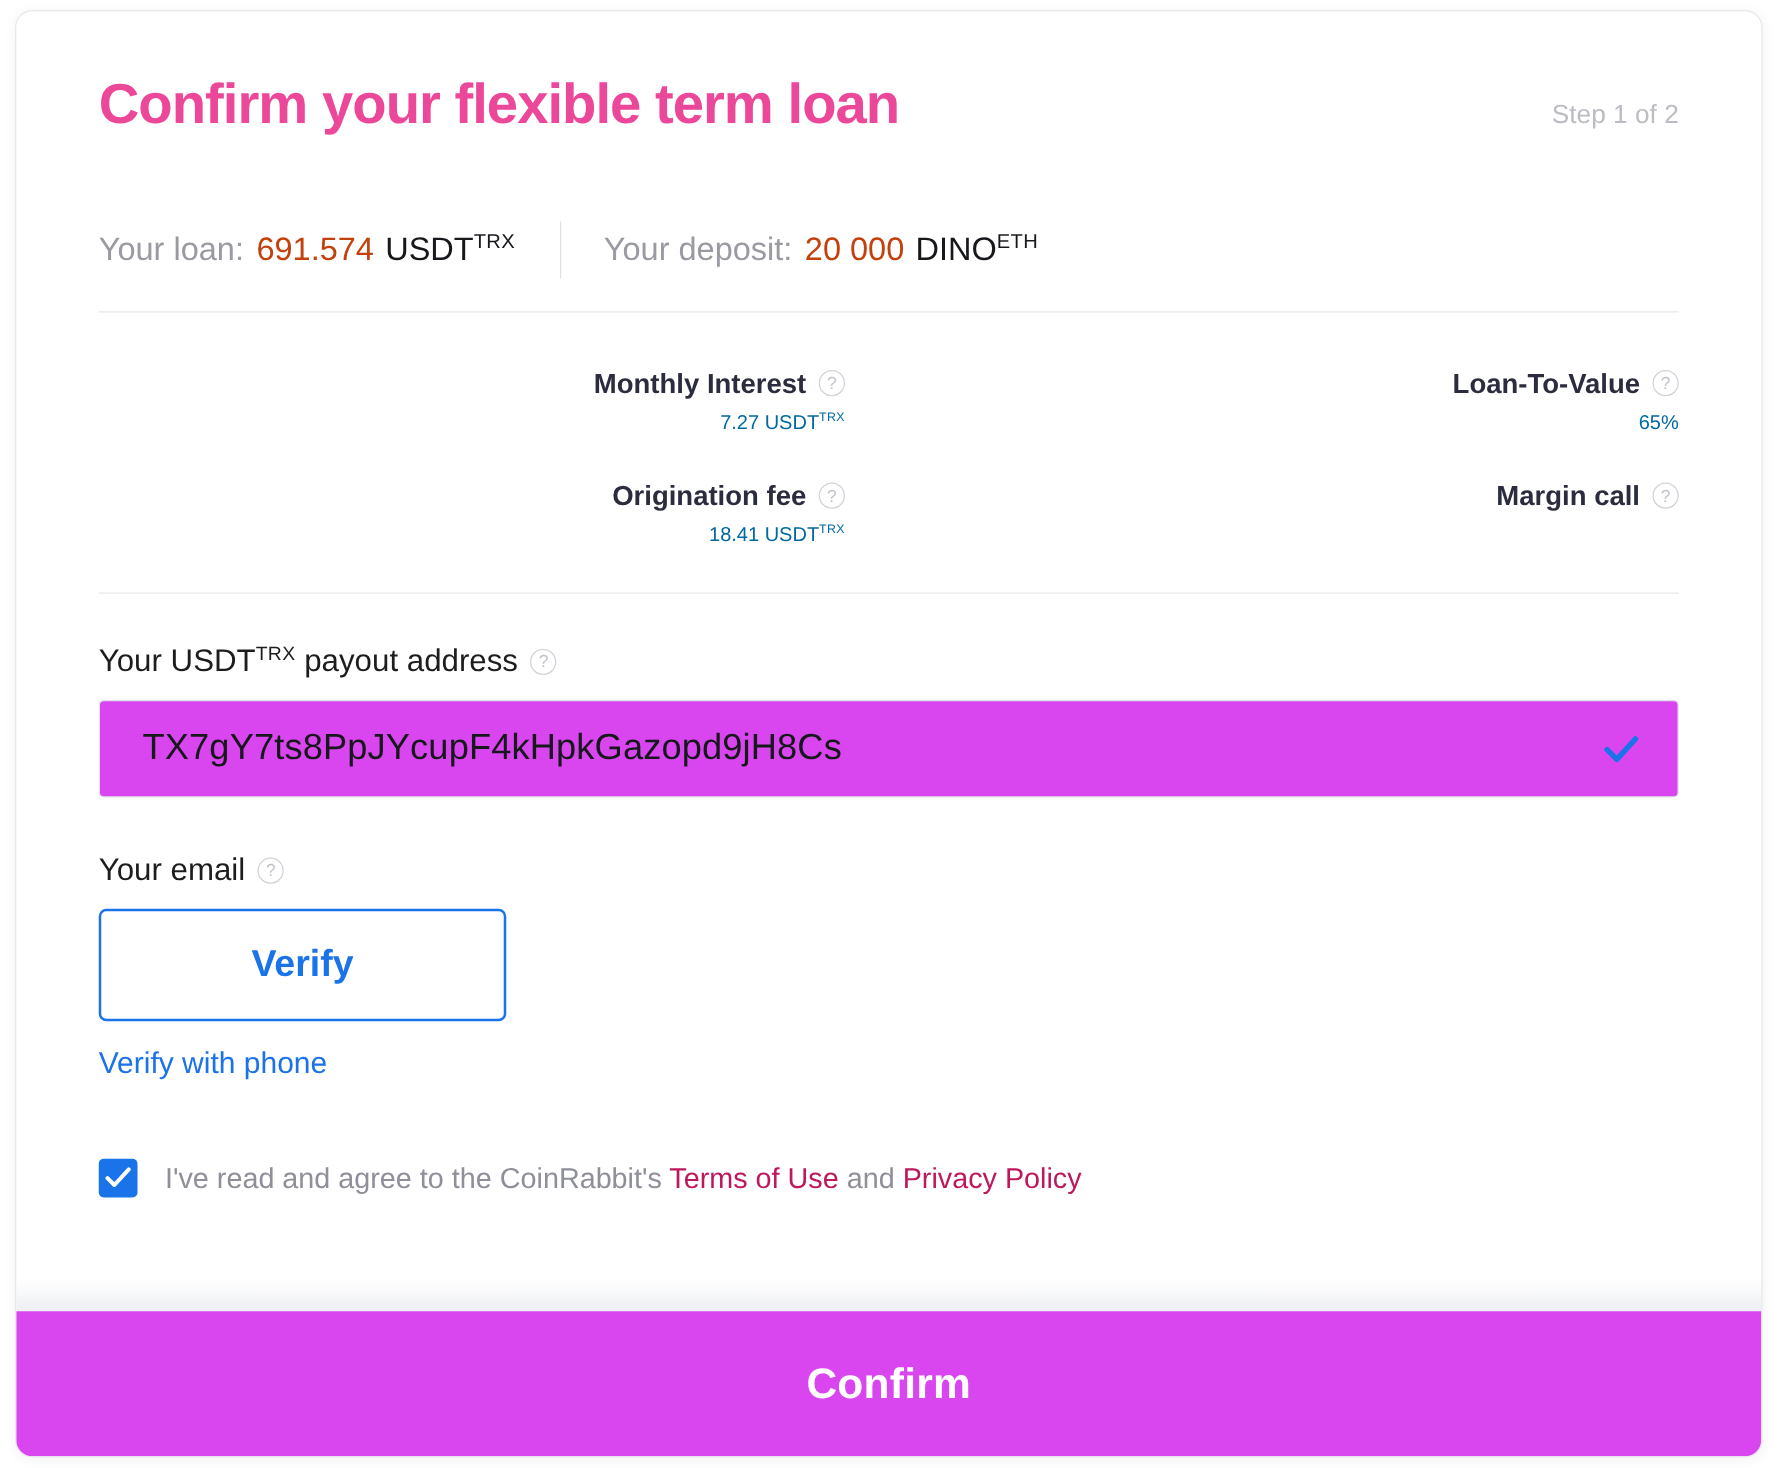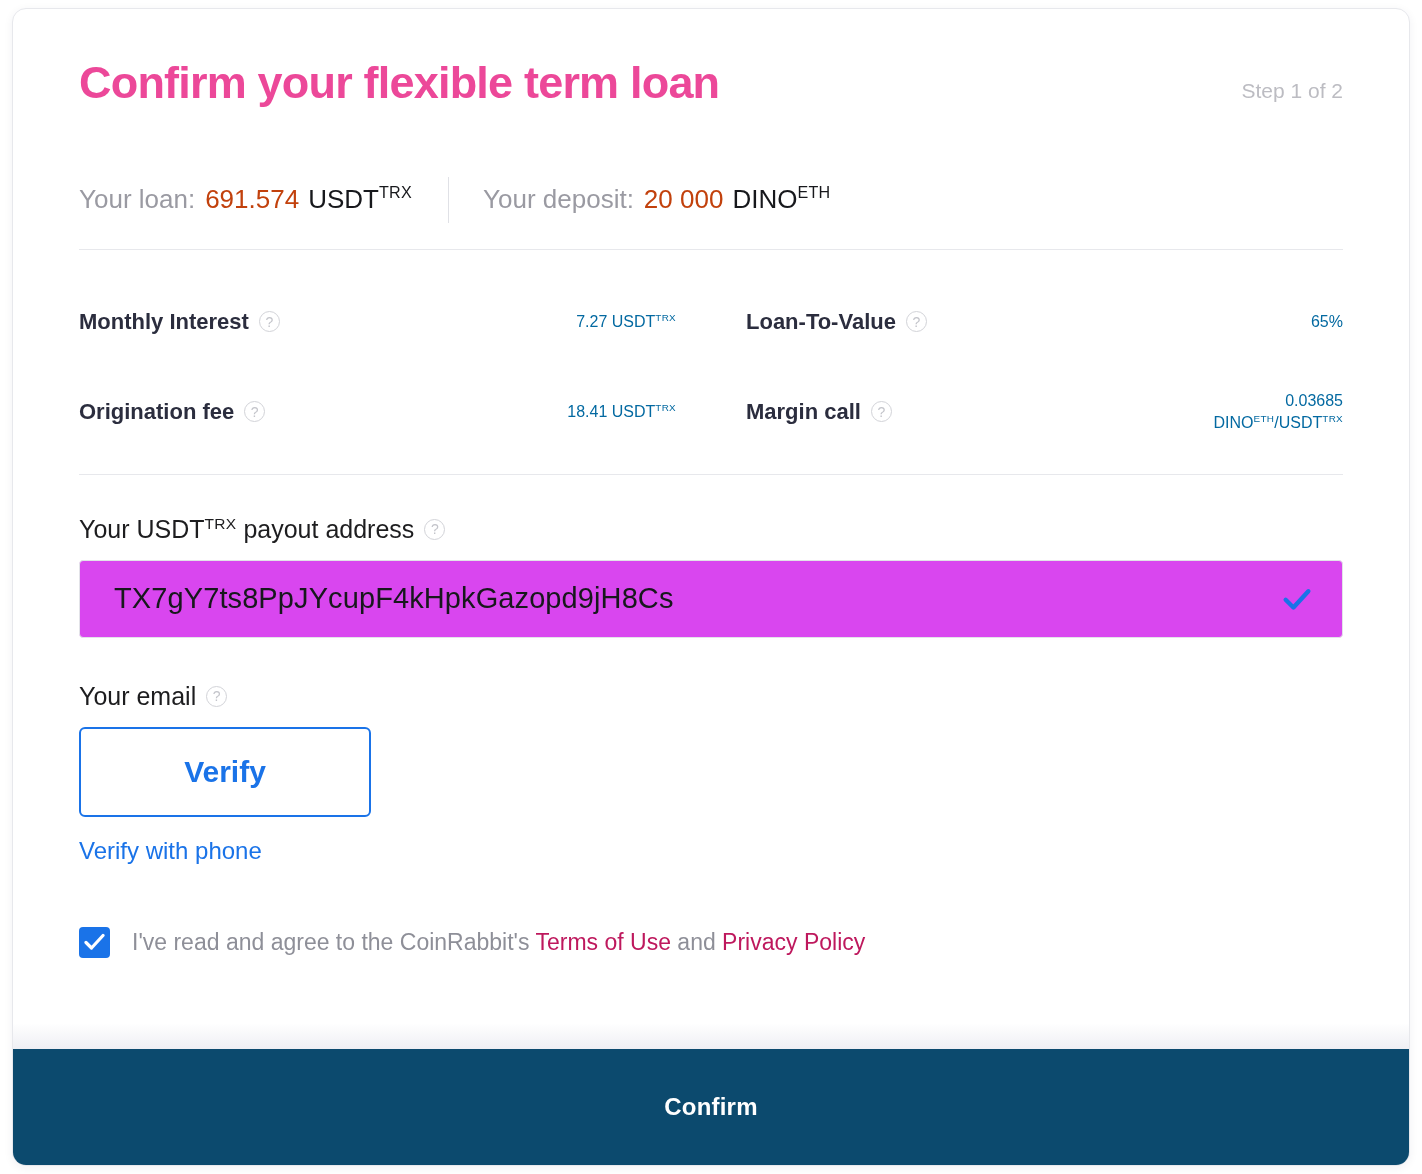--- a/index.html
+++ b/index.html
@@ -115,10 +115,11 @@
   }
   .detail-row {
     display: flex;
-    align-items: center;
+    align-items: flex-end;
     justify-content: space-between;
     padding-top: 34px;
     min-height: 56px;
+    flex-direction: column;
   }
   .detail-label {
     display: flex;

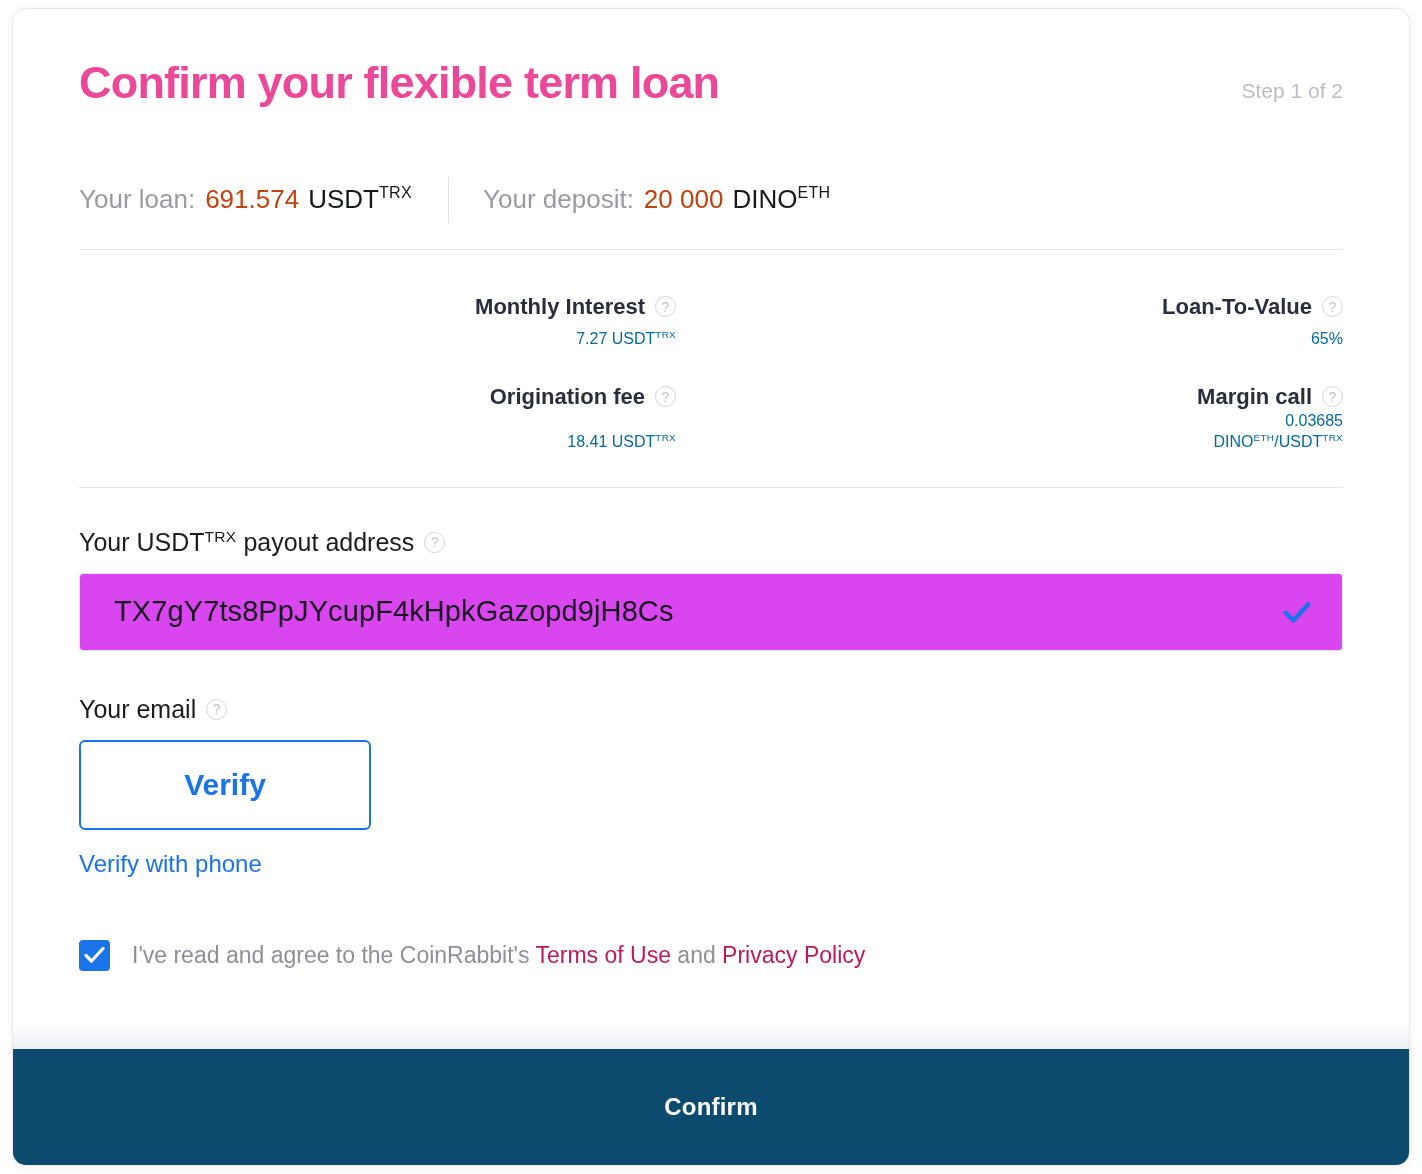--- a/index.html
+++ b/index.html
@@ -360,10 +360,6 @@
               <span>?</span>
             </span>
         </div>
-        <div class="detail-value">
-          <span>0.03685</span><br>
-          <span>DINO</span><sup class="net">ETH</sup>/<span>USDT</span><sup class="net">TRX</sup>
-        </div>
       </div>
 
     </div>

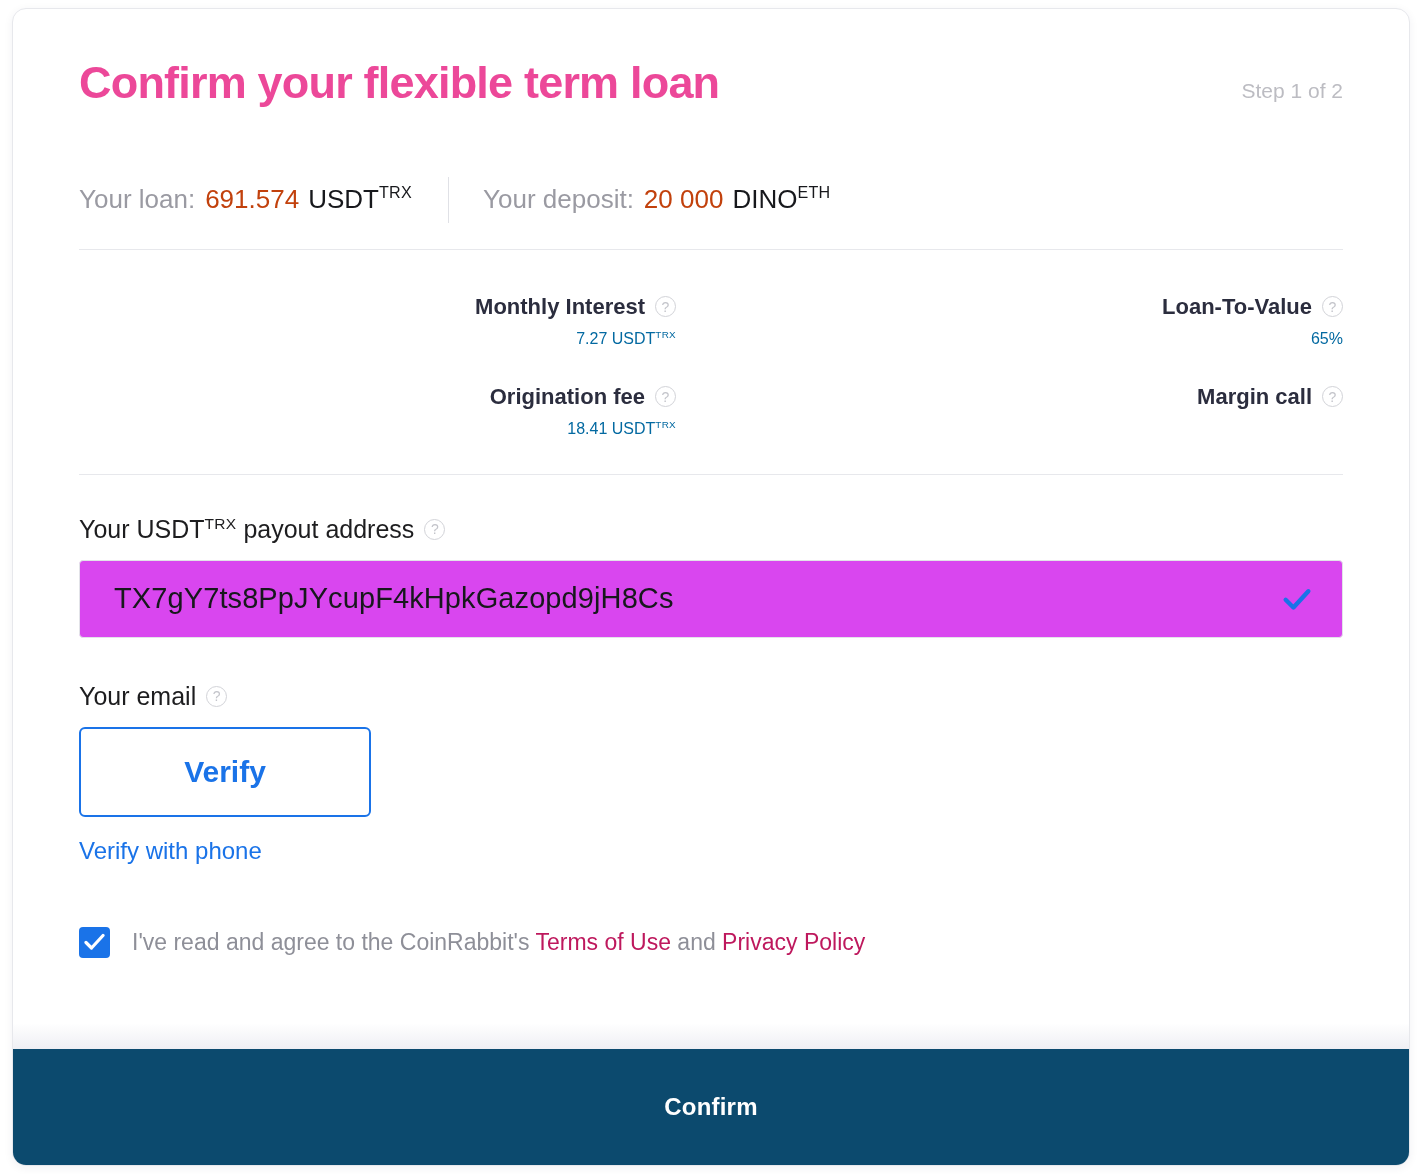--- a/index.html
+++ b/index.html
@@ -217,7 +217,7 @@
 
   .verify-button {
     flex: none;
-    width: 292px;
+    width: 326px;
     height: 90px;
     border: 2px solid #1a73e8;
     border-radius: 6px;

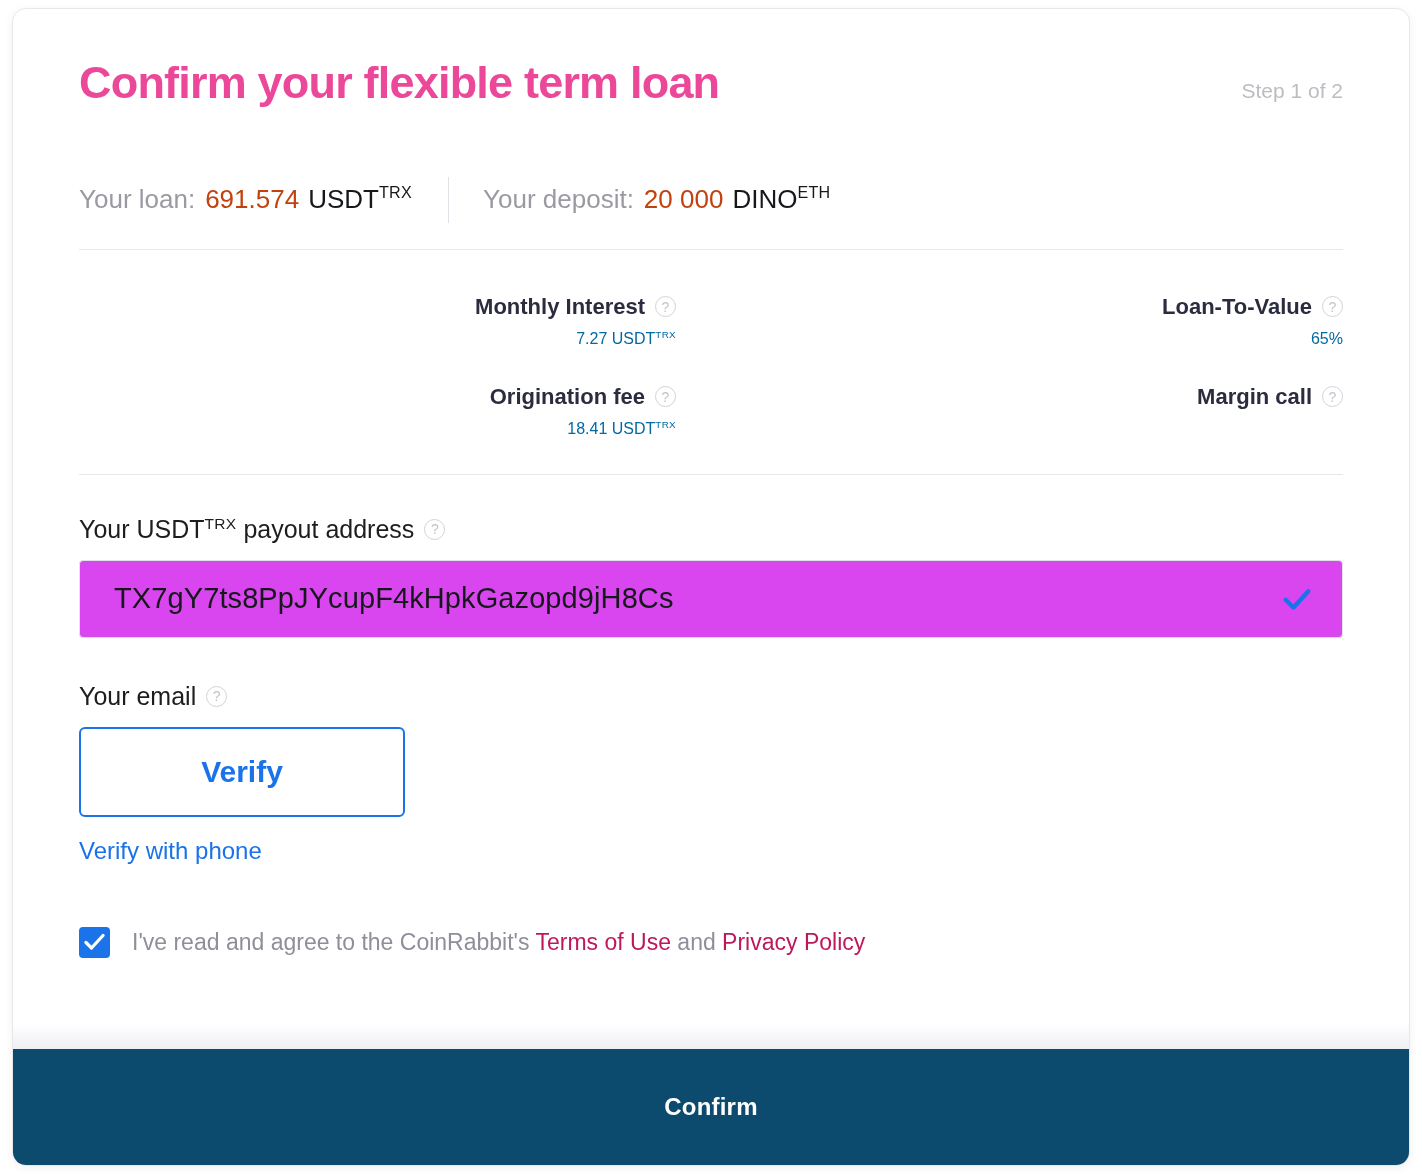--- a/index.html
+++ b/index.html
@@ -286,10 +286,10 @@
     bottom: 0;
     height: 116px;
     border: none;
-    background: #0c4a6e;
+    background: #d946ef;
     color: #ffffff;
     font-family: "Liberation Sans", sans-serif;
-    font-size: 24px;
+    font-size: 34px;
     font-weight: bold;
     letter-spacing: 0.2px;
     cursor: pointer;

